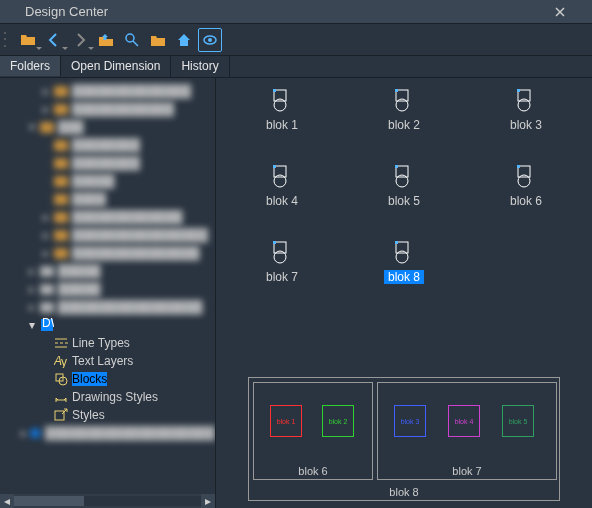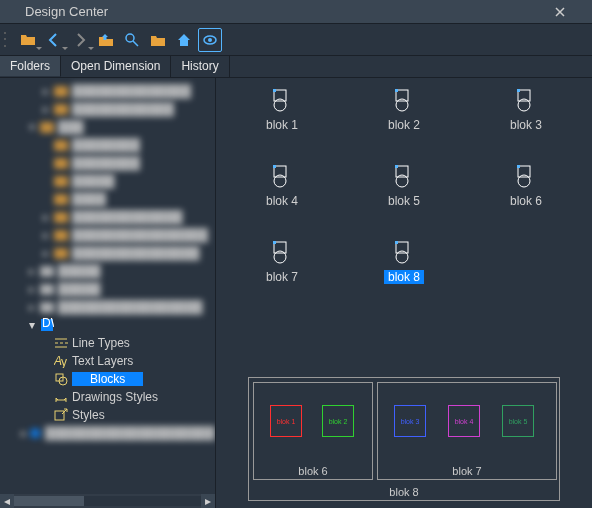--- a/index.html
+++ b/index.html
@@ -25,7 +25,7 @@
 .trow .exp{width:12px;height:12px;display:inline-flex;align-items:center;justify-content:center;margin-right:2px}
 .trow .ic{width:14px;height:14px;display:inline-flex;align-items:center;justify-content:center;margin-right:4px}
 .trow .lbl{white-space:nowrap}
-.trow.sel .lbl{background:#0a84ff;color:#ffffff;padding:0 18px}
+.trow.sel .lbl{background:#0a84ff;color:#000000;padding:0 0}
 .blur{filter:blur(3px);opacity:0.8}
 .hscroll{position:absolute;bottom:0;left:0;right:0;height:14px;background:#323c48;display:flex;align-items:center}
 .hscroll .arr{width:14px;height:14px;display:flex;align-items:center;justify-content:center;background:#3a4653}

